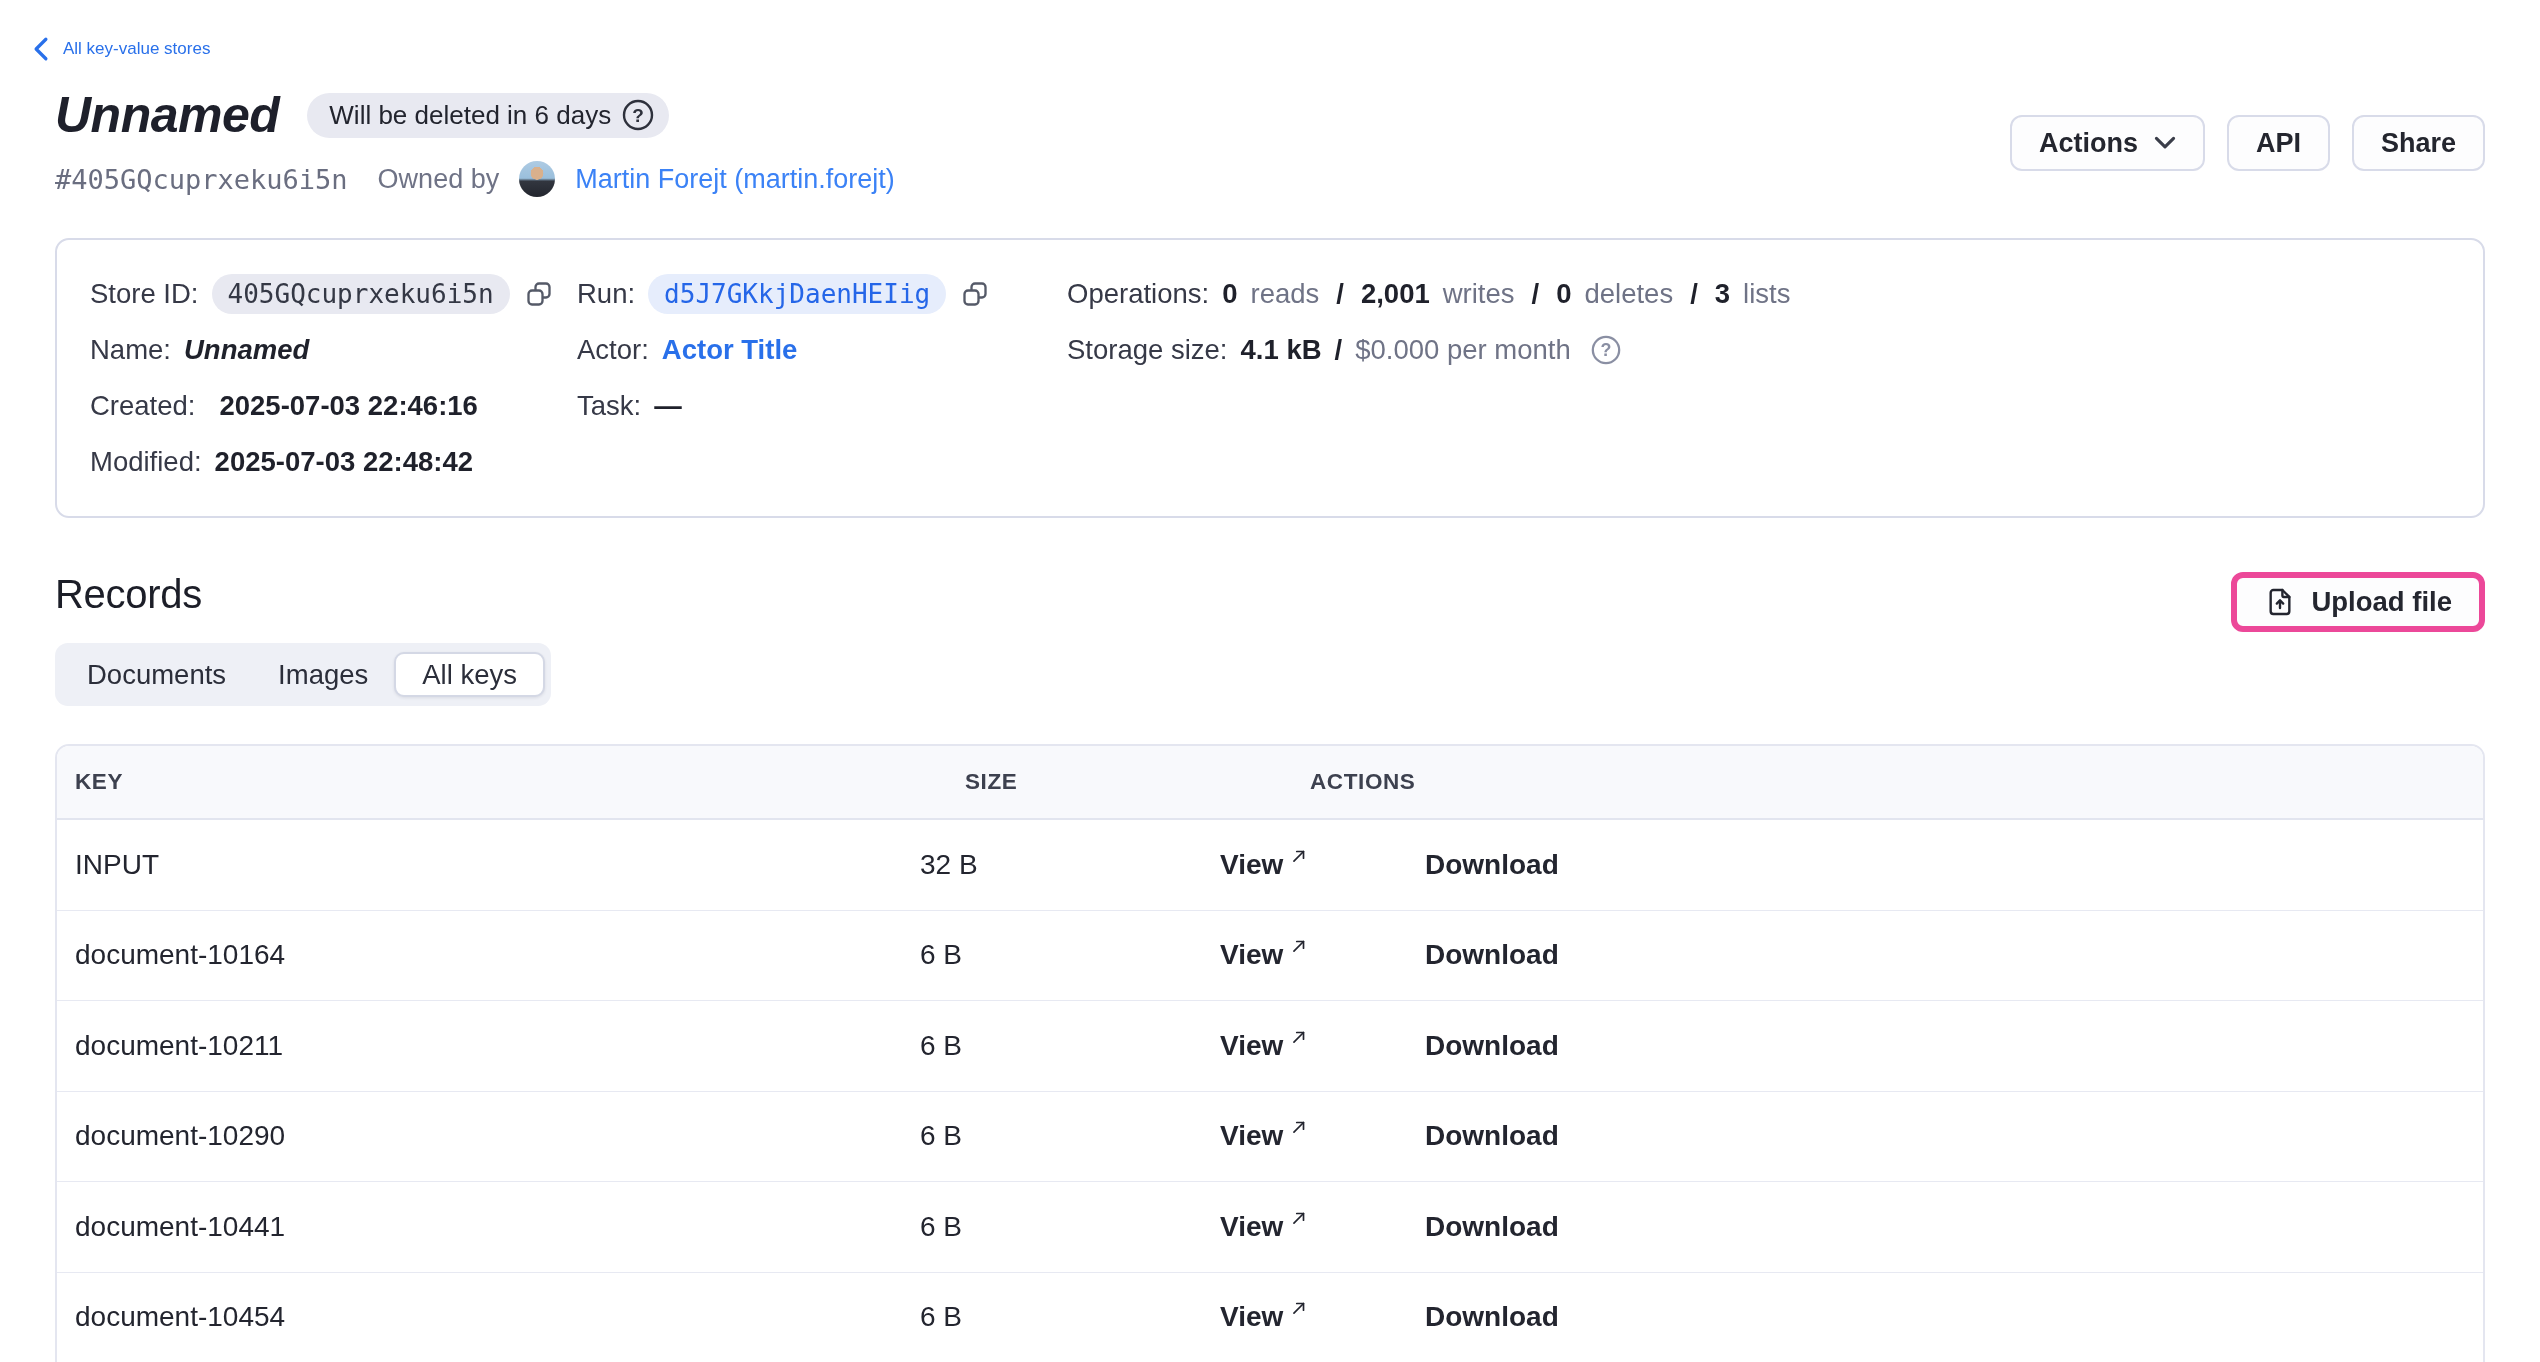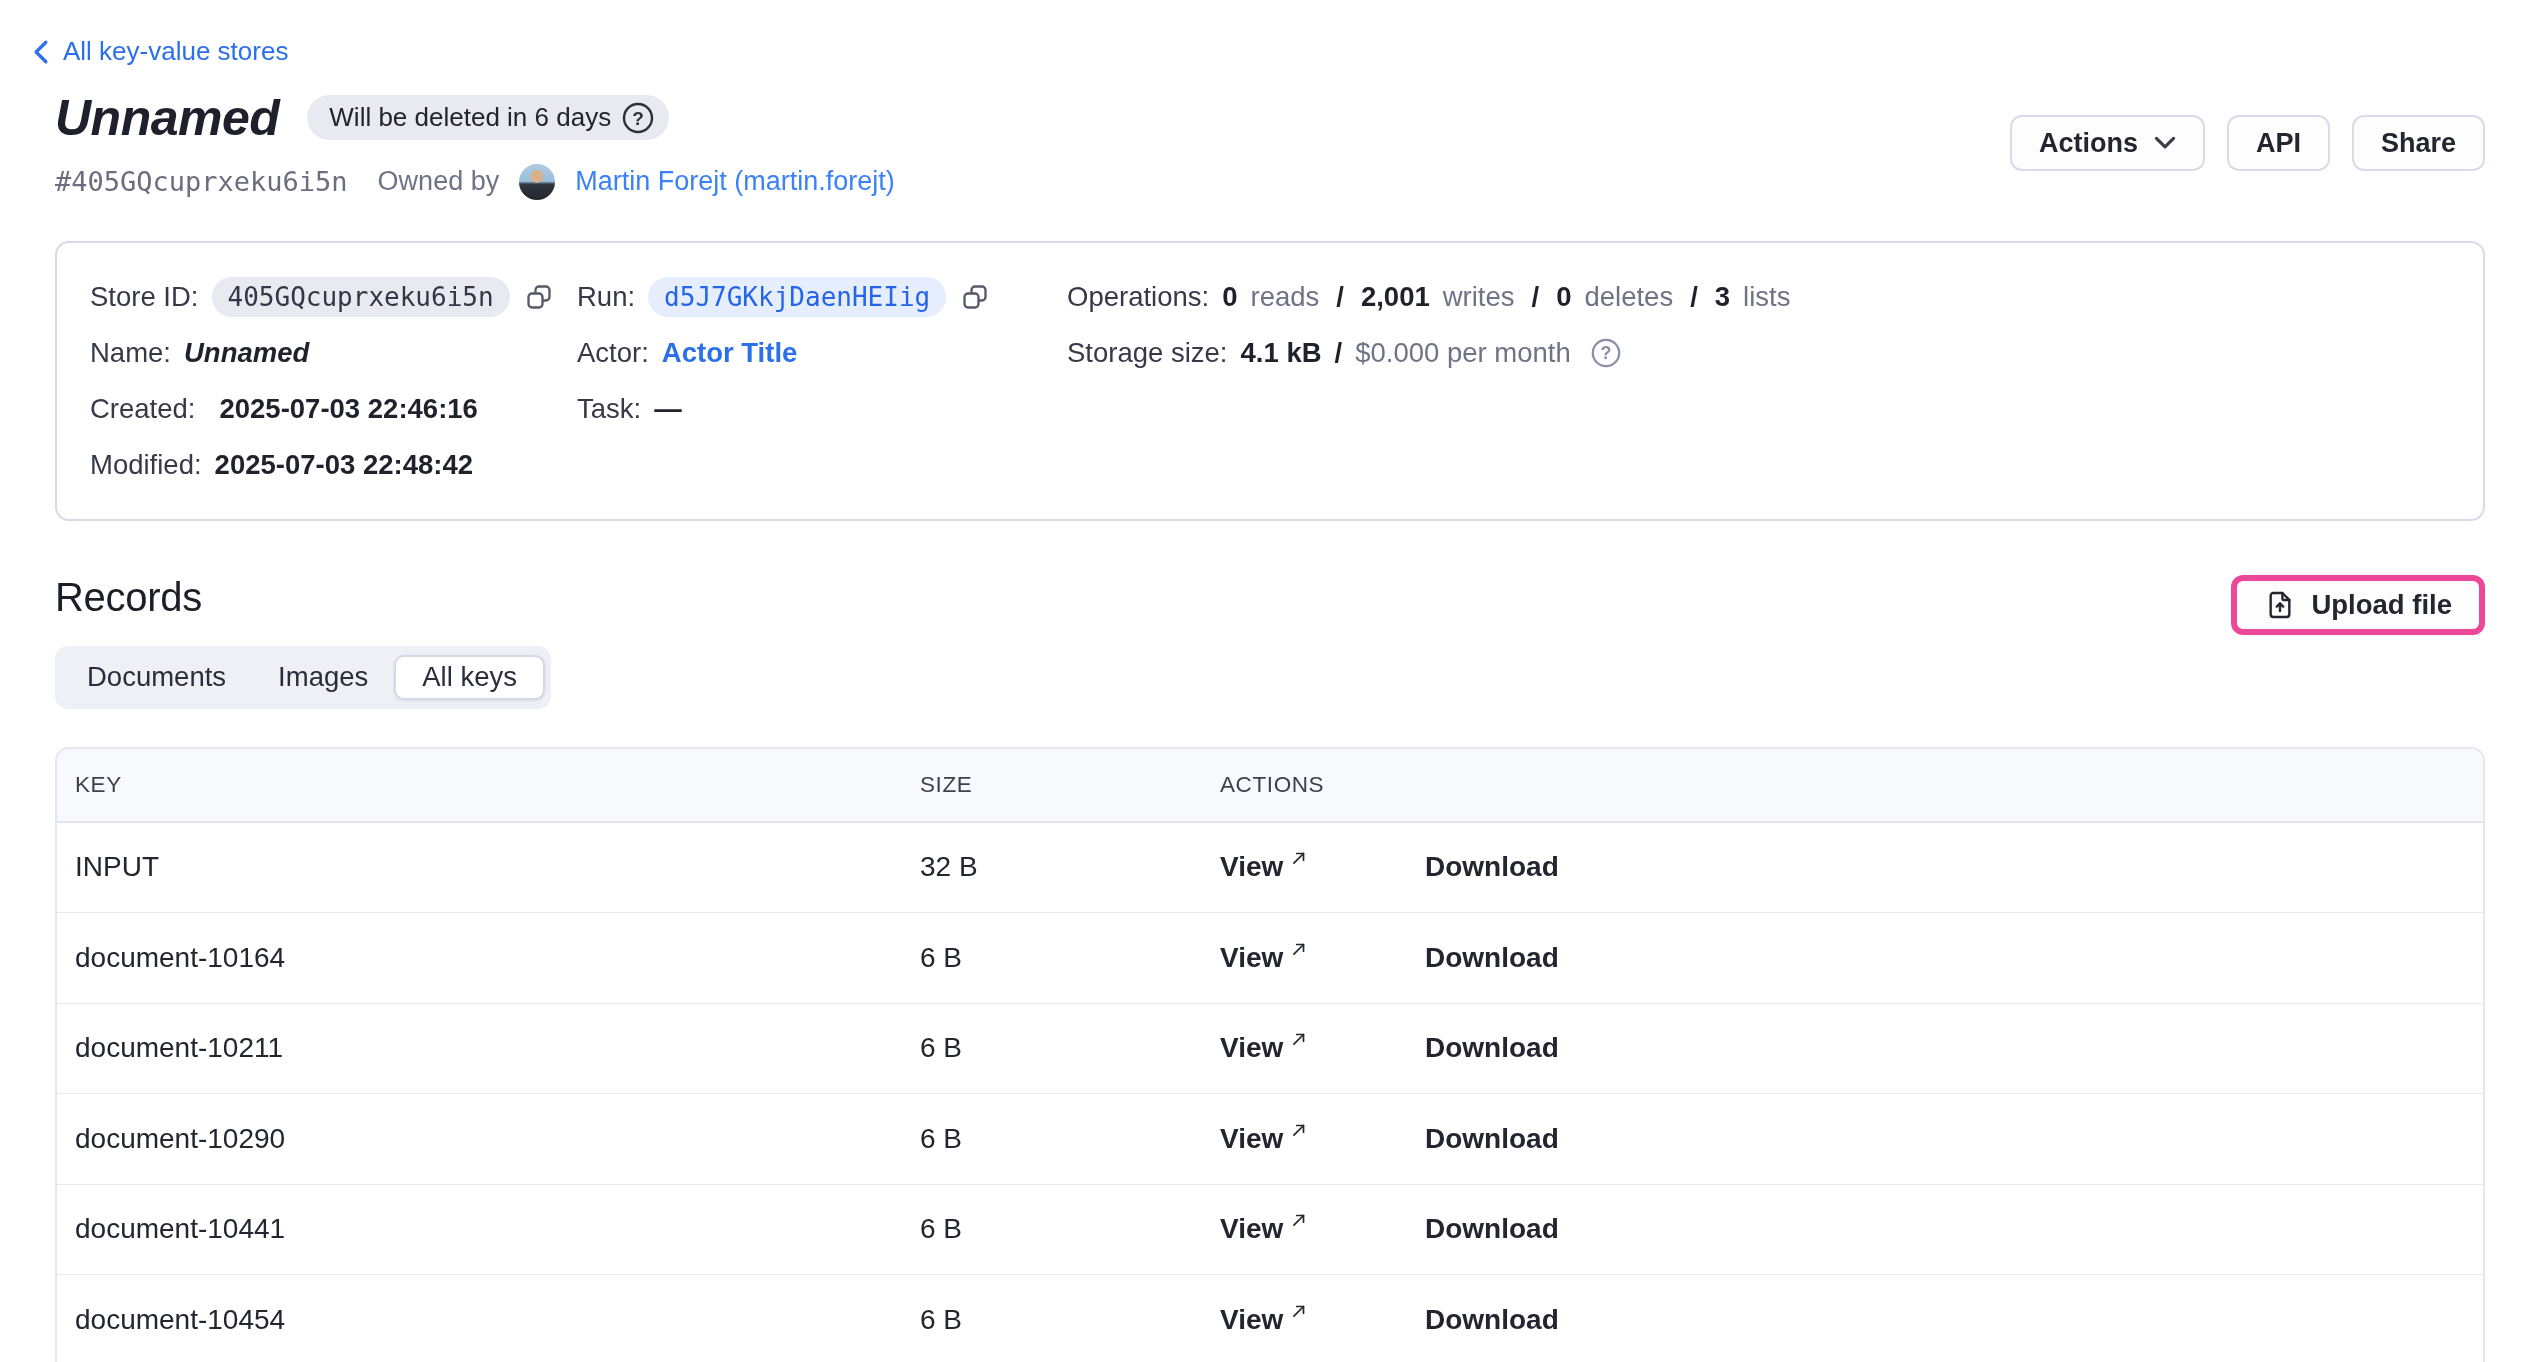--- a/index.html
+++ b/index.html
@@ -9,7 +9,7 @@
 
   
   .breadcrumb { display:inline-flex; align-items:center; gap:12px; margin-left:-24px;
-    color:#2970ea; font-size:26px; cursor:pointer; }
+    color:#2970ea; font-size:17px; cursor:pointer; }
   .breadcrumb svg { display:block; }
 
   

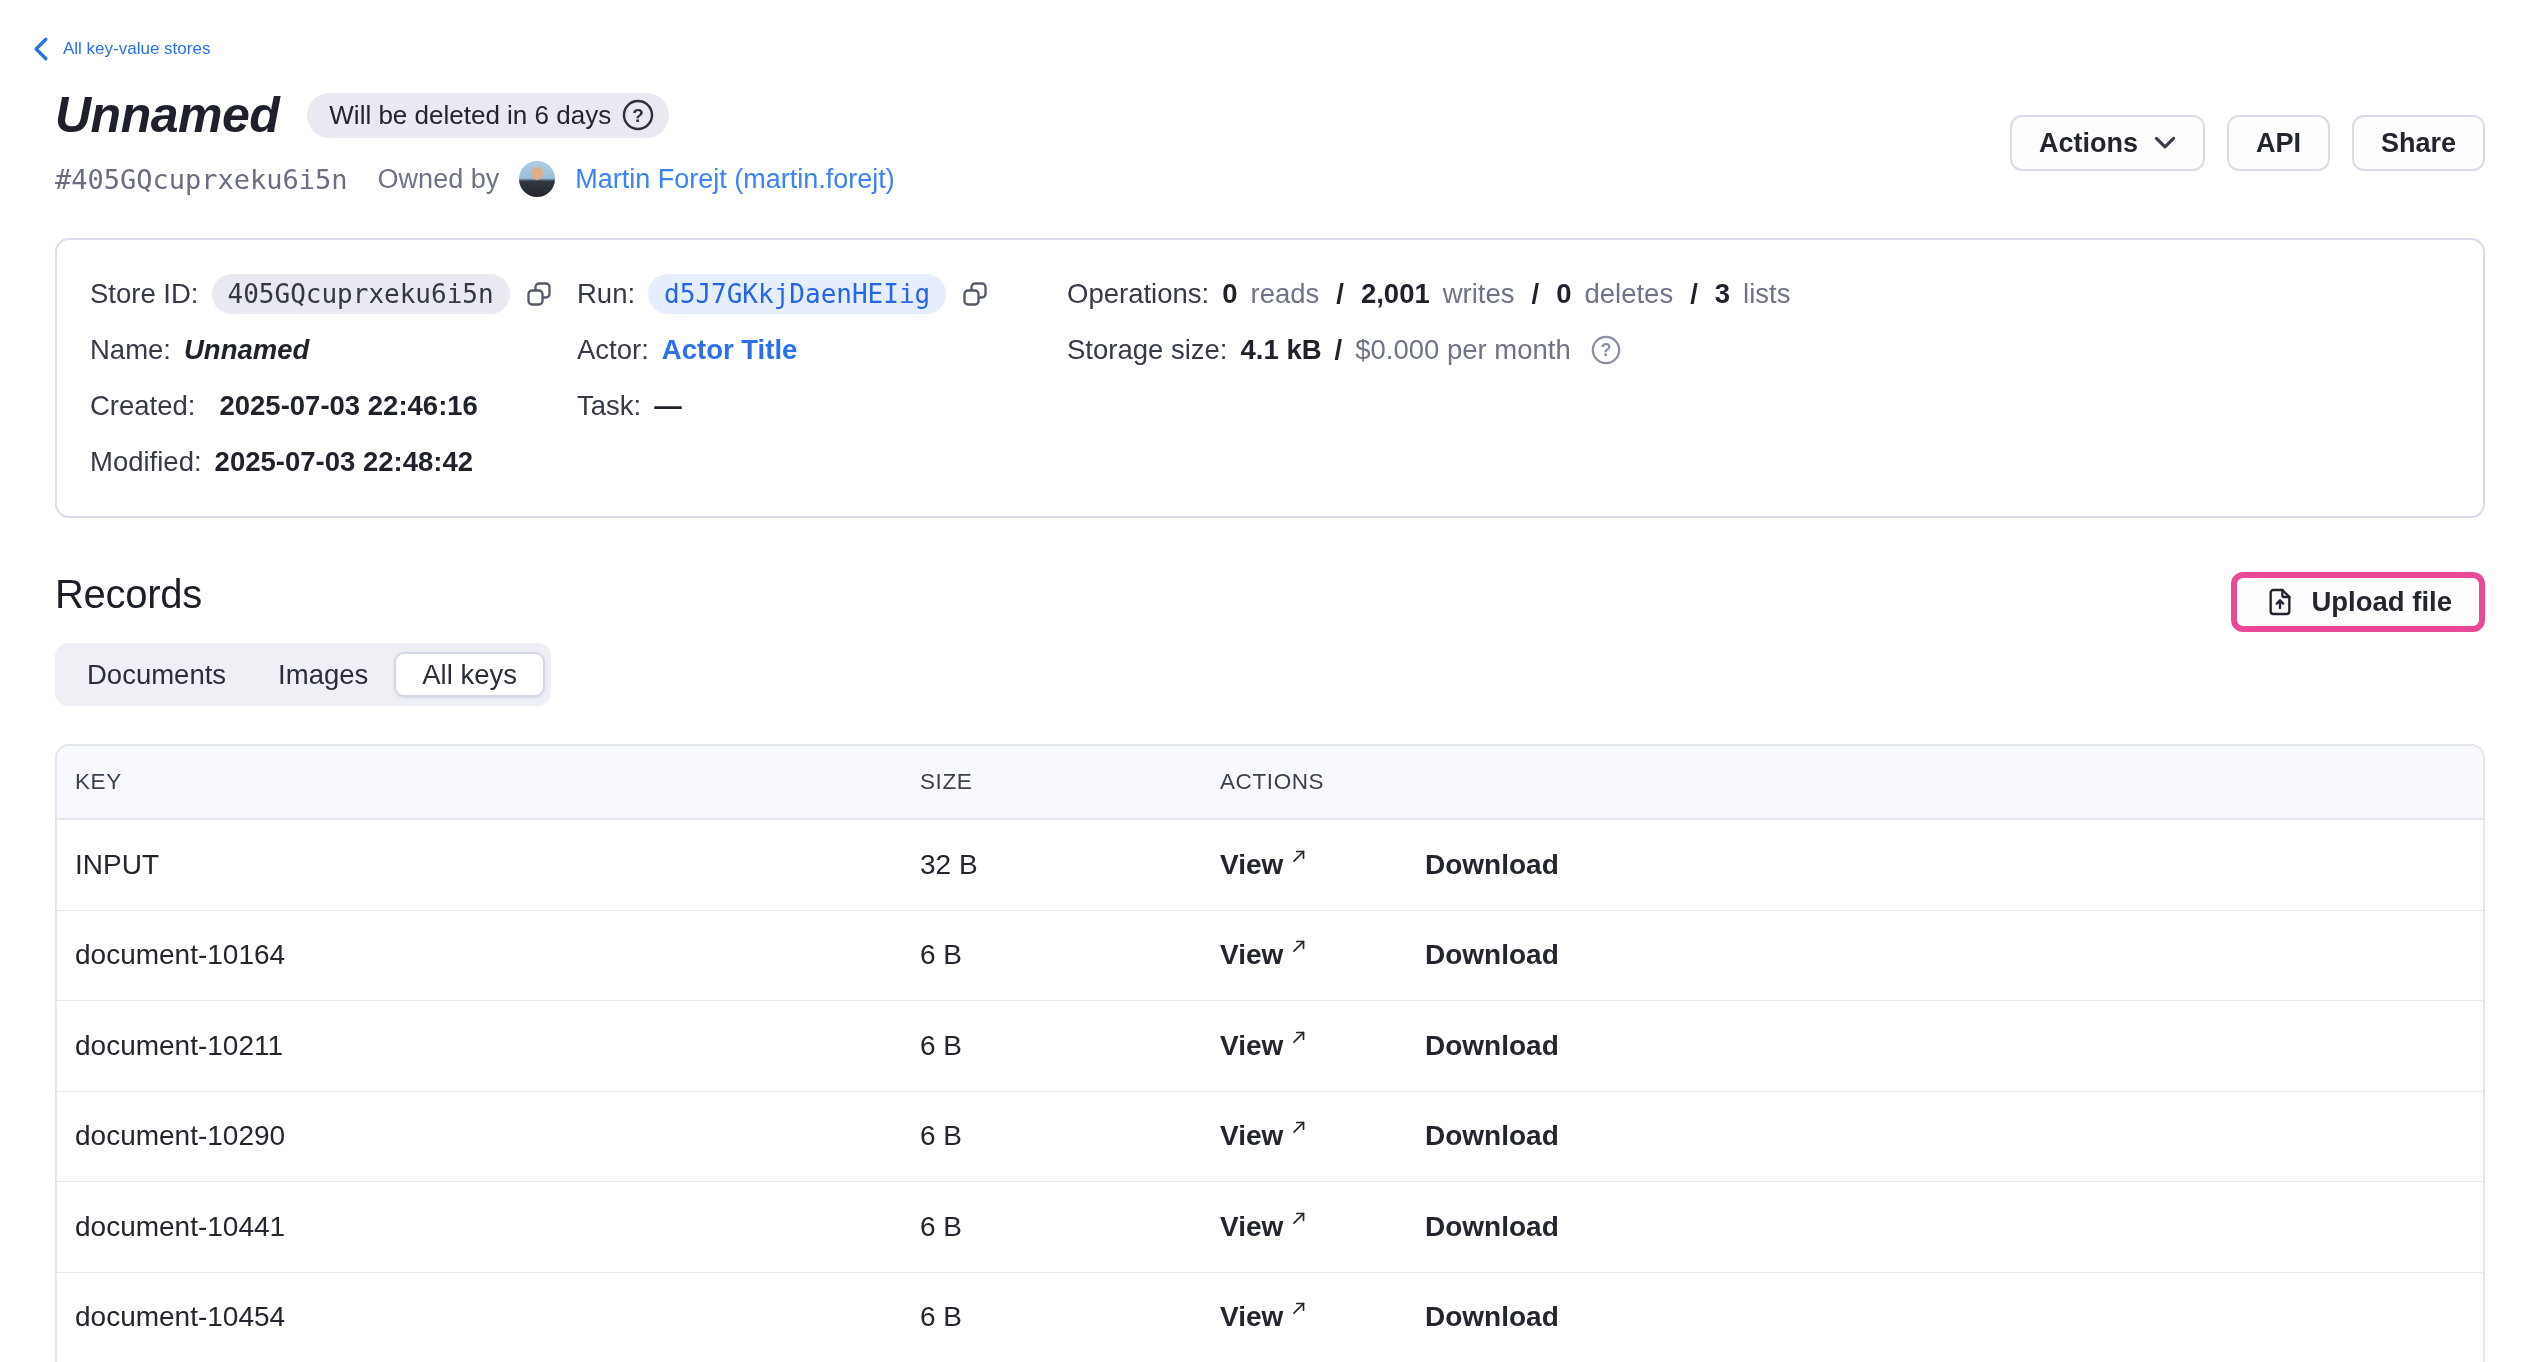--- a/index.html
+++ b/index.html
@@ -70,7 +70,7 @@
     min-height:670px; overflow:hidden; }
   .thead { display:grid; grid-template-columns:845px 300px 205px 1fr; align-items:center;
     height:74px; padding:0 18px; background:#f8f9fc; border-bottom:2px solid #e2e5ef;
-    font-size:22.5px; font-weight:400; letter-spacing:0.6px; color:#3d414f; }
+    font-size:22.5px; font-weight:700; letter-spacing:0.6px; color:#3d414f;gap:45px; }
   .trow { display:grid; grid-template-columns:845px 300px 205px 1fr; align-items:center;
     height:90.5px; padding:0 18px; border-bottom:1.5px solid #e7e9f2; font-size:28px; color:#23252f; }
   .rlink { display:inline-flex; align-items:flex-start; gap:7px; font-weight:600; cursor:pointer; }

